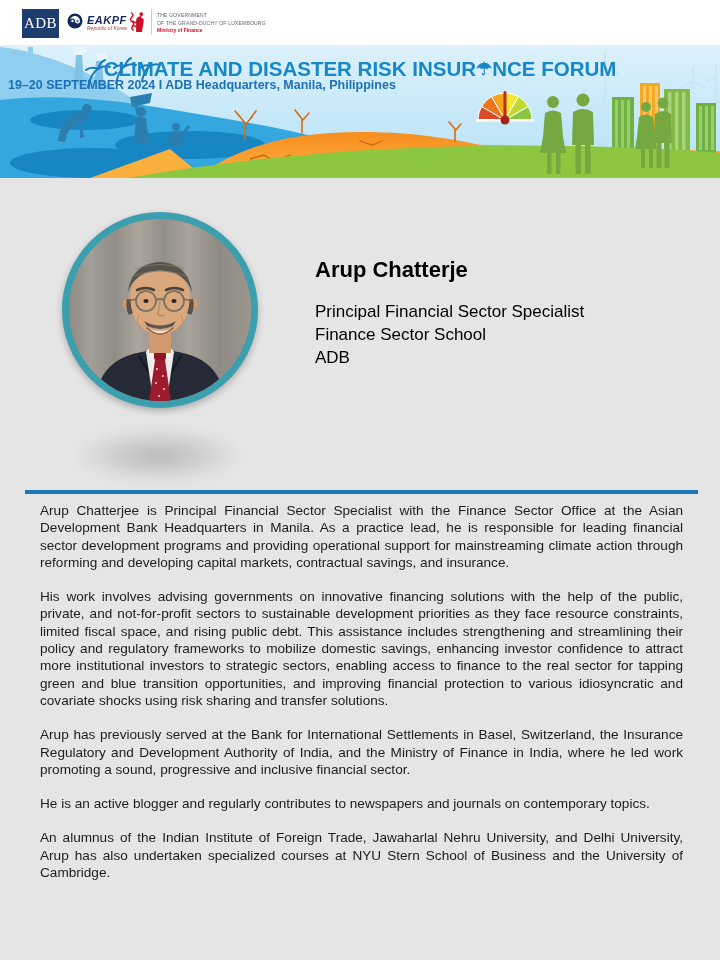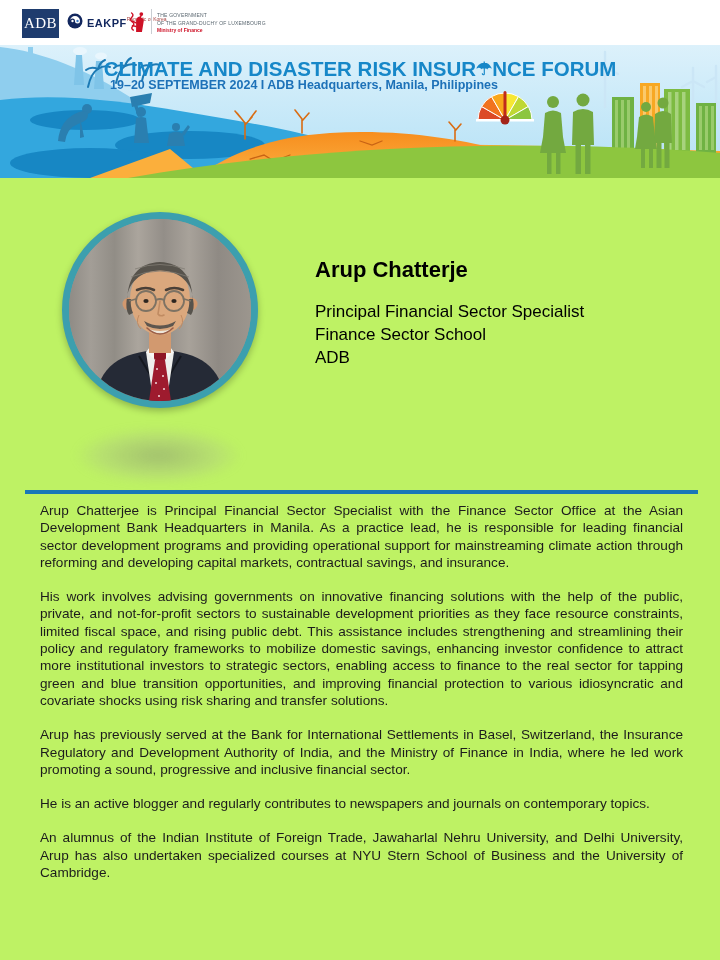--- a/index.html
+++ b/index.html
@@ -3,7 +3,7 @@
 <meta charset="utf-8">
 <style>
   html,body{margin:0;padding:0;background:#fff;}
-  .page{position:relative;width:720px;height:960px;background:#bef264;overflow:hidden;
+  .page{position:relative;width:720px;height:960px;background:#e5e5e5;overflow:hidden;
         font-family:"Liberation Sans",sans-serif;color:#1a1a1a;}
 
   

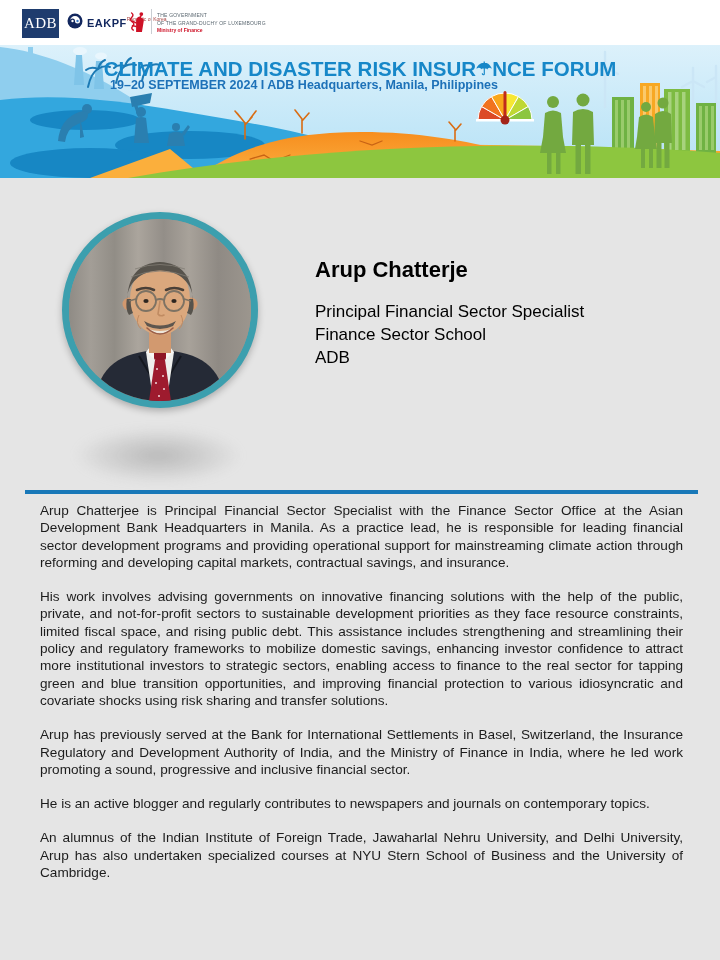--- a/index.html
+++ b/index.html
@@ -12,7 +12,7 @@
             color:#fff;font-family:"Liberation Serif",serif;font-size:15px;
             display:flex;align-items:center;justify-content:center;letter-spacing:.5px;}
   .eakpf{position:absolute;left:67px;top:13px;display:flex;align-items:center;gap:4px;}
-  .eakpf-text{display:flex;line-height:1.1;}
+  .eakpf-text{display:flex;flex-direction:column;line-height:1.1;font-style:italic;}
   .eakpf-label{font-size:11px;font-weight:bold;color:#12275E;letter-spacing:.5px;}
   .eakpf-sub{font-size:5px;color:#A94442;}
   .lux{position:absolute;left:128px;top:9px;display:flex;align-items:flex-start;gap:5px;}

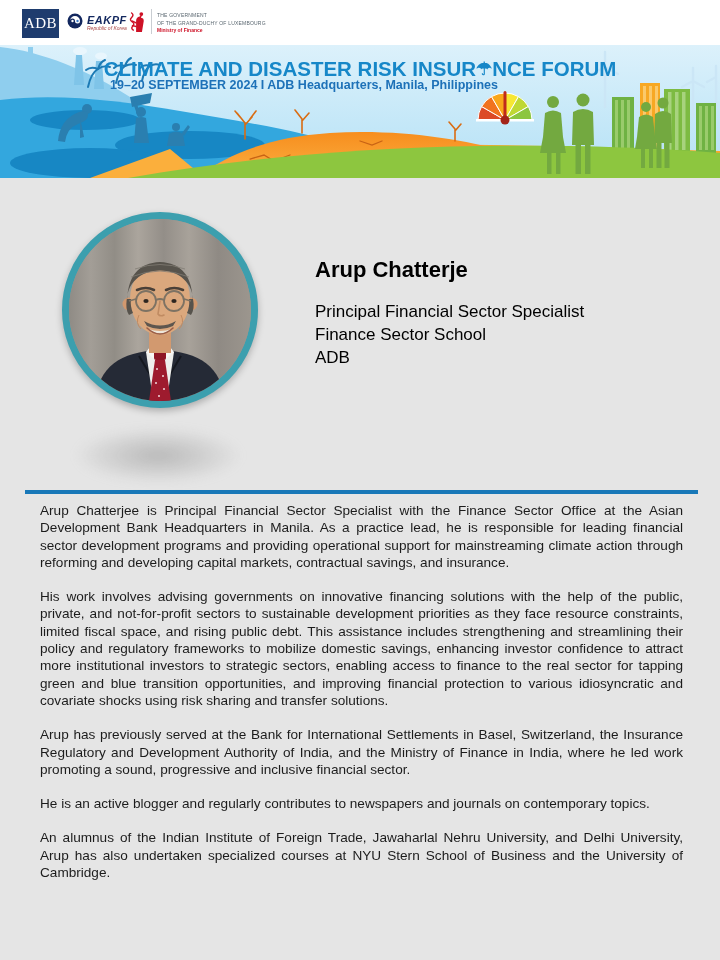--- a/index.html
+++ b/index.html
@@ -27,7 +27,7 @@
   .banner-title{position:absolute;top:12px;left:0;width:720px;text-align:center;
                 color:#1687C8;font-weight:bold;font-size:20.5px;white-space:nowrap;}
   .banner-title .umb{font-size:18px;position:relative;top:-1px;}
-  .banner-subtitle{position:absolute;top:33px;left:0;width:608px;text-align:center;
+  .banner-subtitle{position:absolute;top:33px;left:8px;width:608px;
                    color:#1D71B8;font-weight:bold;font-size:12.5px;}
 
   

